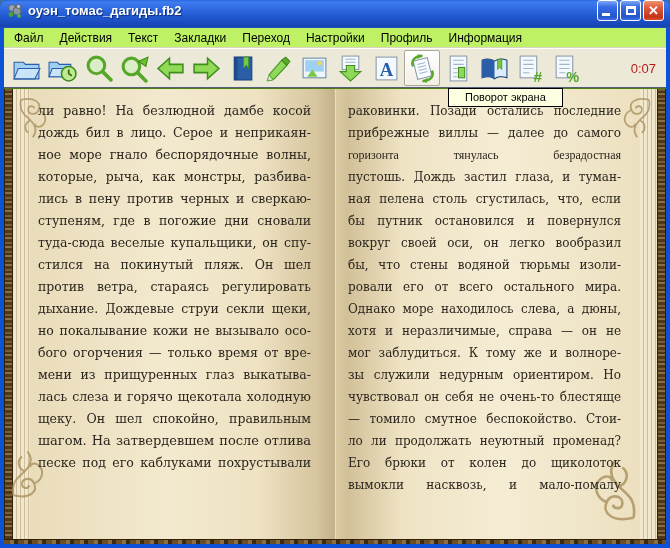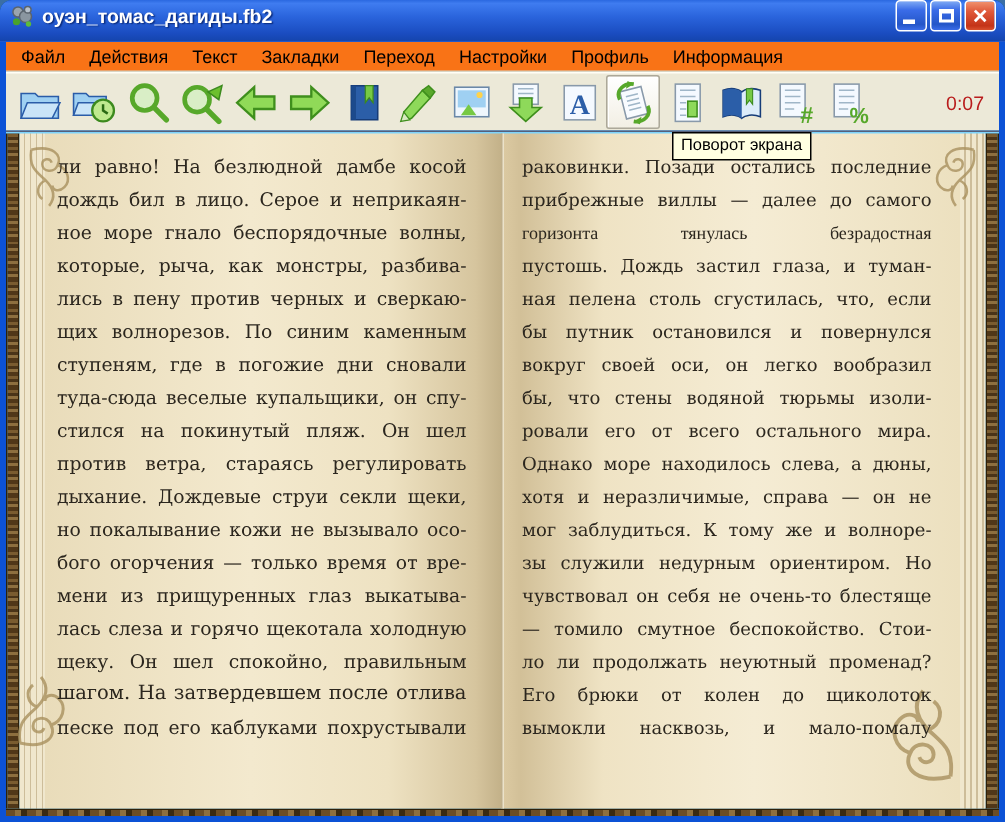--- a/index.html
+++ b/index.html
@@ -31,7 +31,7 @@
   
   .menubar{
     position:absolute;left:4px;right:4px;top:28px;height:20px;
-    background:#f97316;display:flex;align-items:center;padding-left:2px;
+    background:#bef264;display:flex;align-items:center;padding-left:2px;
     border-bottom:1px solid #d8d4c4;
   }
   .menu-item{font-size:12px;color:#000;padding:2px 8px;cursor:default;}

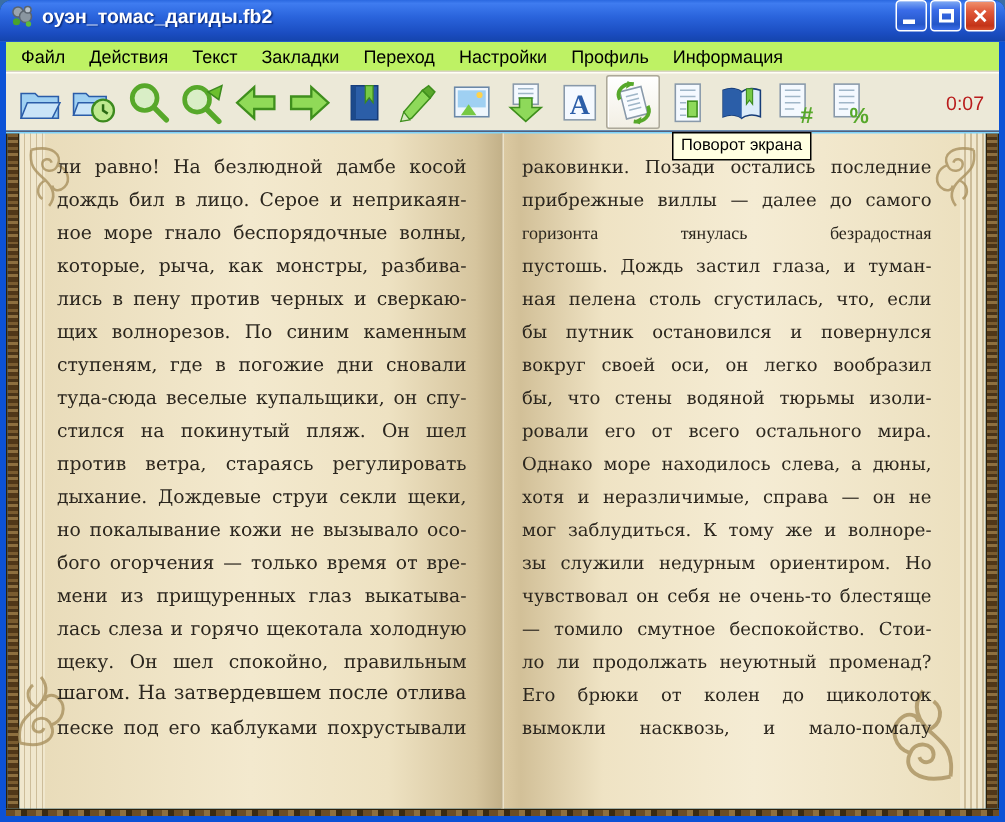--- a/index.html
+++ b/index.html
@@ -101,7 +101,7 @@
   .tooltip{
     position:absolute;left:448px;top:88px;height:19px;
     background:#ffffe1;border:1px solid #000;color:#000;
-    font-size:11px;line-height:17px;padding:0 5px;white-space:nowrap;z-index:50;
+    font-size:11px;line-height:17px;padding:0 16px;white-space:nowrap;z-index:50;
   }
 </style>
 </head>

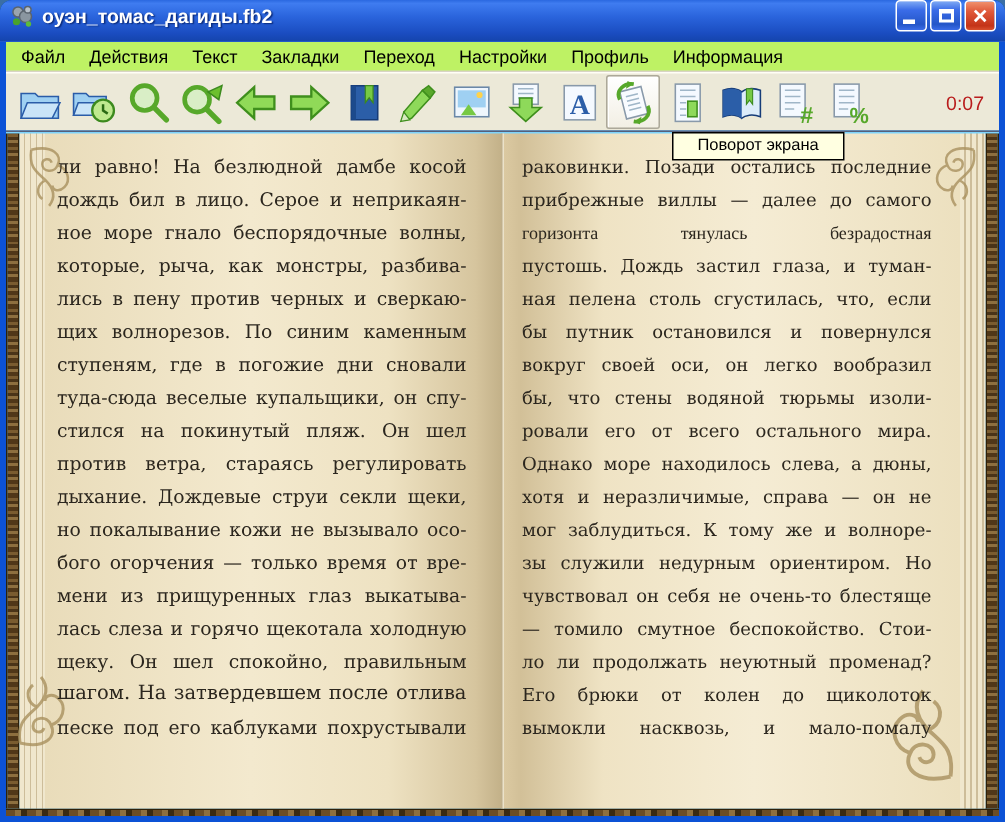--- a/index.html
+++ b/index.html
@@ -54,7 +54,7 @@
   
   .content{
     position:absolute;left:4px;right:4px;top:87px;bottom:4px;
-    background:#7dd3fc;border-top:1px solid #55607a;overflow:hidden;
+    background:#4d7c0f;border-top:1px solid #55607a;overflow:hidden;
   }
   .orn-strip{
     position:absolute;top:1px;bottom:5px;width:9px;

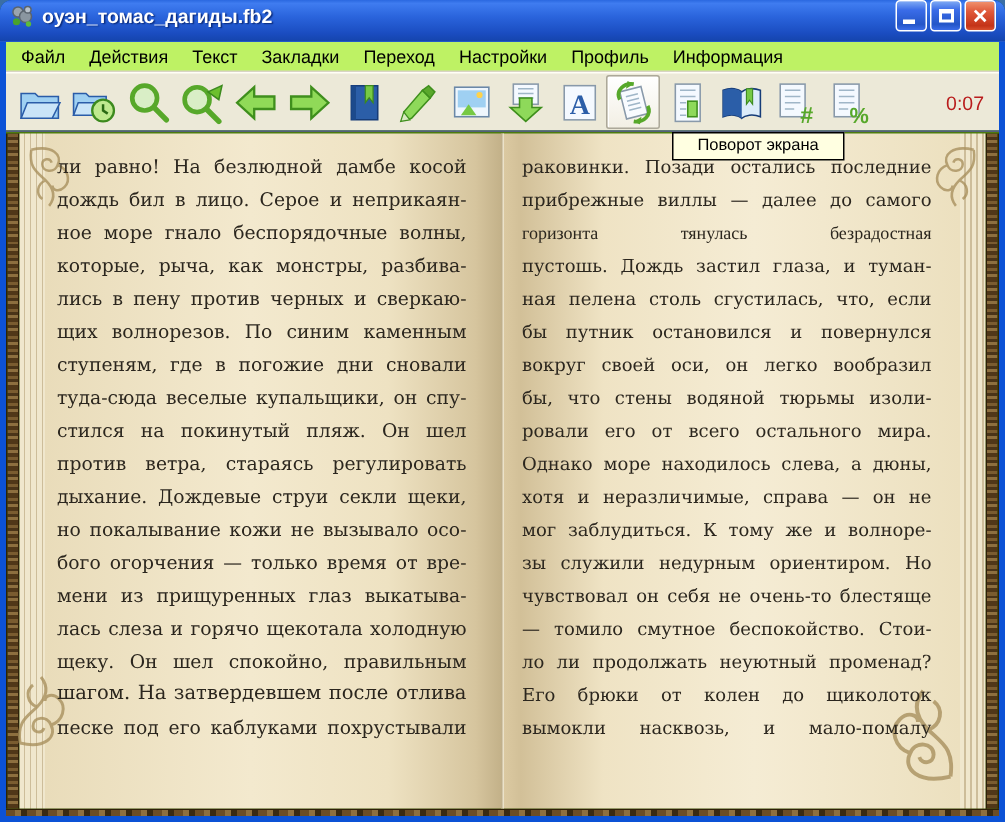--- a/index.html
+++ b/index.html
@@ -314,7 +314,6 @@
       <div class="line" style="font-size: 12.5px;">ное море гнало беспорядочные волны,</div>
       <div class="line" style="font-size: 12.5px;">которые, рыча, как монстры, разбива-</div>
       <div class="line" style="font-size: 12.5px;">лись в пену против черных и сверкаю-</div>
-      <div class="line" style="font-size: 12.5px;">щих волнорезов. По синим каменным</div>
       <div class="line" style="font-size: 12.5px;">ступеням, где в погожие дни сновали</div>
       <div class="line" style="font-size: 12.5px;">туда-сюда веселые купальщики, он спу-</div>
       <div class="line" style="font-size: 12.5px;">стился на покинутый пляж. Он шел</div>

